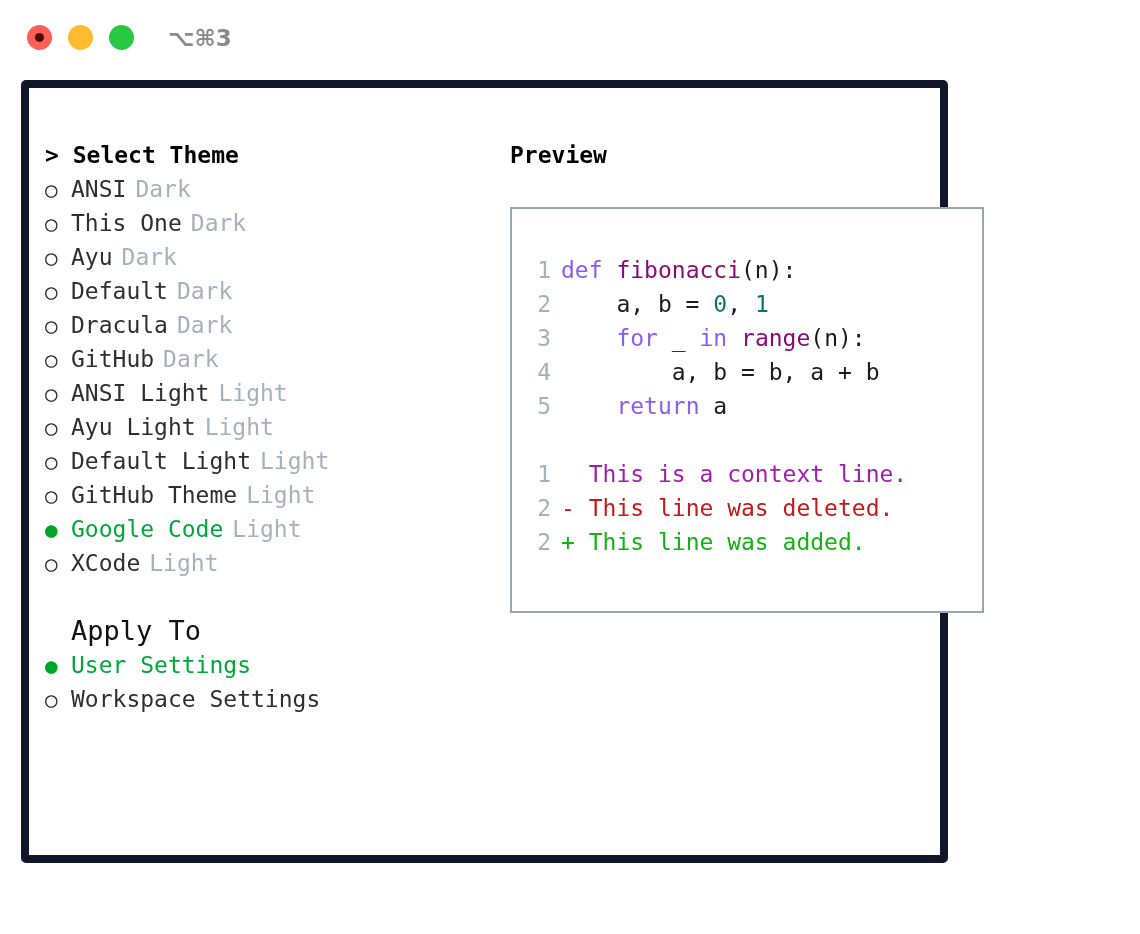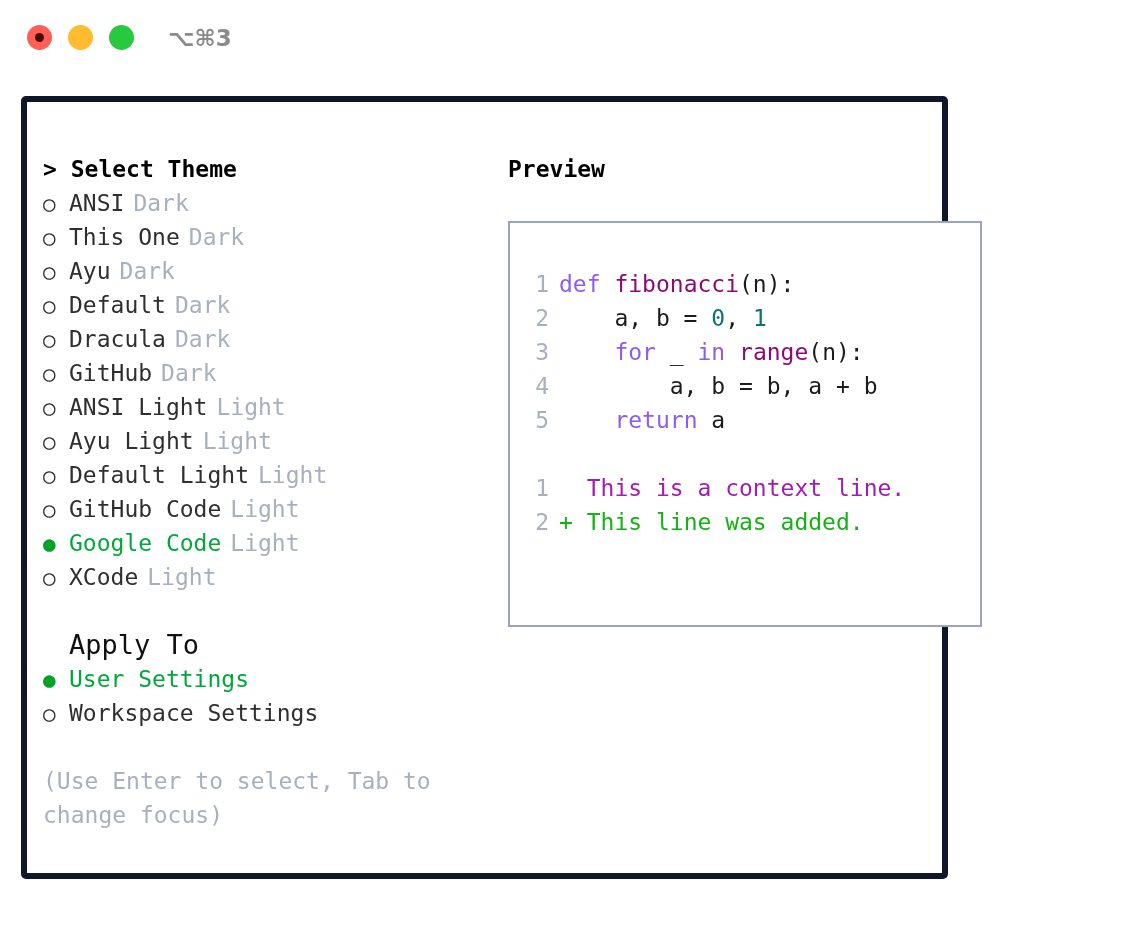--- a/index.html
+++ b/index.html
@@ -75,10 +75,10 @@
   .panel {
     position: absolute;
     left: 21px;
-    top: 96px;
+    top: 80px;
     width: 927px;
     height: 783px;
-    border: 6px solid #0f172a;
+    border: 8px solid #0f172a;
     border-radius: 5px;
     background: #ffffff;
     box-sizing: border-box;

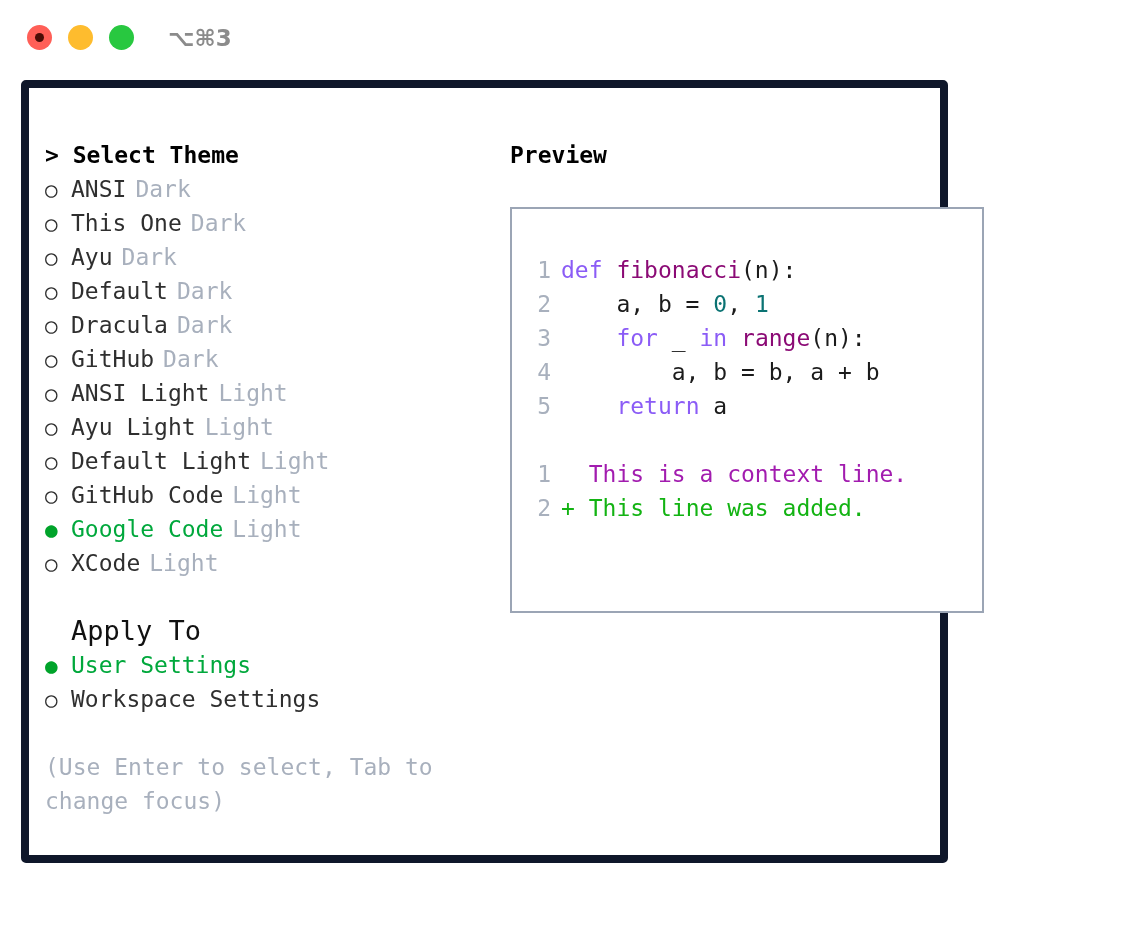--- a/index.html
+++ b/index.html
@@ -211,7 +211,7 @@
           <div class="opt-row"><span class="marker">○</span><span class="opt-name">ANSI Light</span><span class="opt-kind">Light</span></div>
           <div class="opt-row"><span class="marker">○</span><span class="opt-name">Ayu Light</span><span class="opt-kind">Light</span></div>
           <div class="opt-row"><span class="marker">○</span><span class="opt-name">Default Light</span><span class="opt-kind">Light</span></div>
-          <div class="opt-row"><span class="marker">○</span><span class="opt-name">GitHub Code</span><span class="opt-kind">Light</span></div>
+          <div class="opt-row"><span class="marker">○</span><span class="opt-name">GitHub Theme</span><span class="opt-kind">Light</span></div>
           <div class="opt-row selected"><span class="marker selected">●</span><span class="opt-name">Google Code</span><span class="opt-kind">Light</span></div>
           <div class="opt-row"><span class="marker">○</span><span class="opt-name">XCode</span><span class="opt-kind">Light</span></div>
         </div>

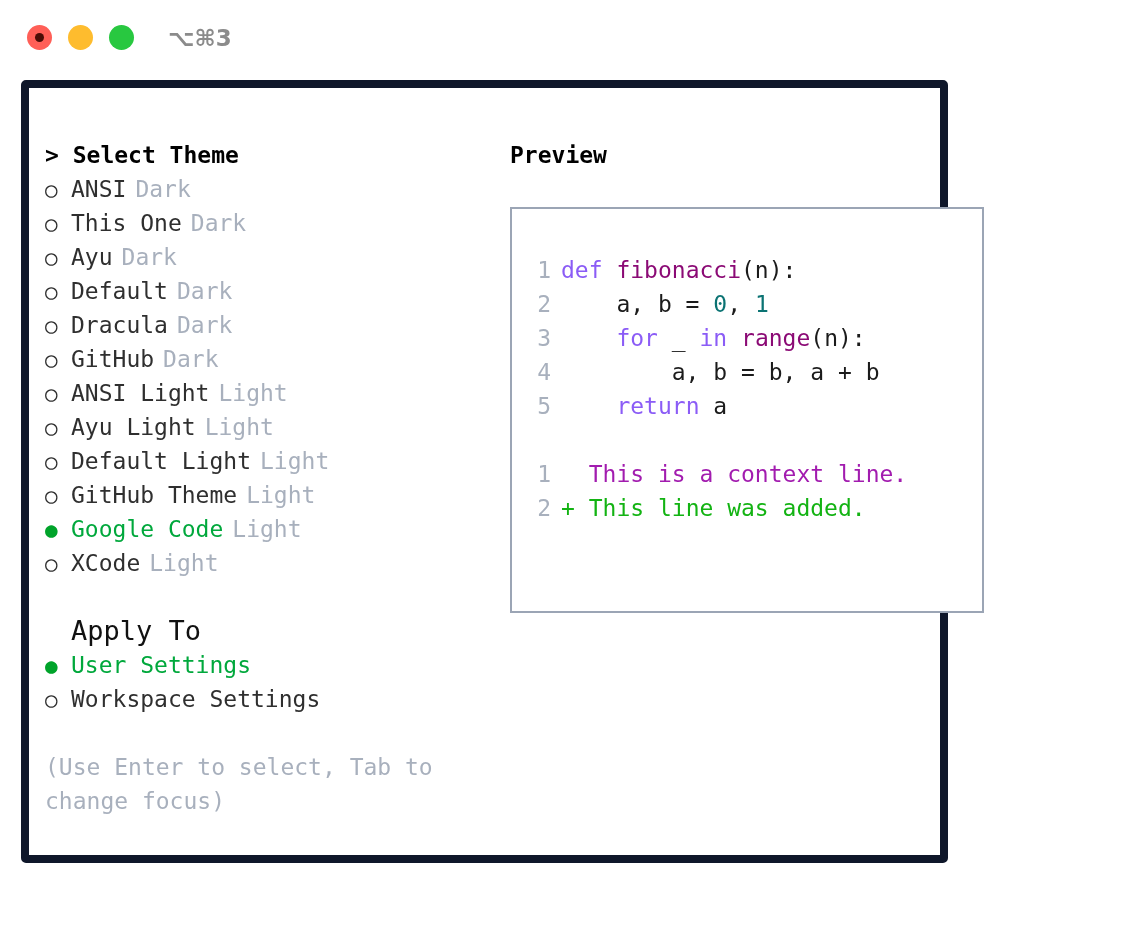--- a/index.html
+++ b/index.html
@@ -241,6 +241,7 @@
         <div class="gap-line"></div>
         <div id="diff-block">
             <div class="code-line"><span class="lno">1</span><span class="ctx">  </span><span class="ctx">This is a context line.</span></div>
+            <div class="code-line"><span class="lno">2</span><span class="del">- </span><span class="del">This line was deleted.</span></div>
             <div class="code-line"><span class="lno">2</span><span class="add">+ </span><span class="add">This line was added.</span></div>
           </div>
       </div>

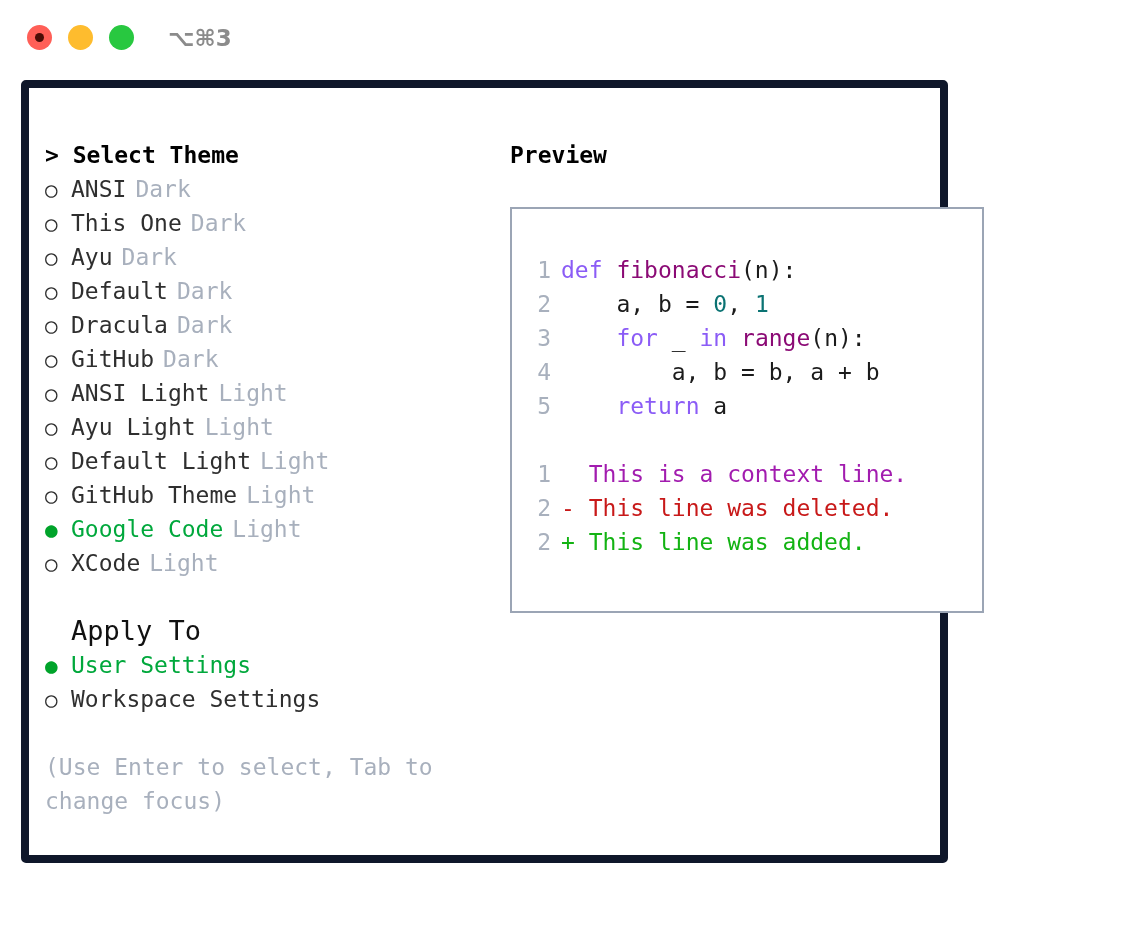--- a/index.html
+++ b/index.html
@@ -225,7 +225,6 @@
         </div>
 
       <div class="spacer-row"></div>
-      <div class="hint">(Use Enter to select, Tab to change focus)</div>
     </div>
 
     <div class="right-col">

